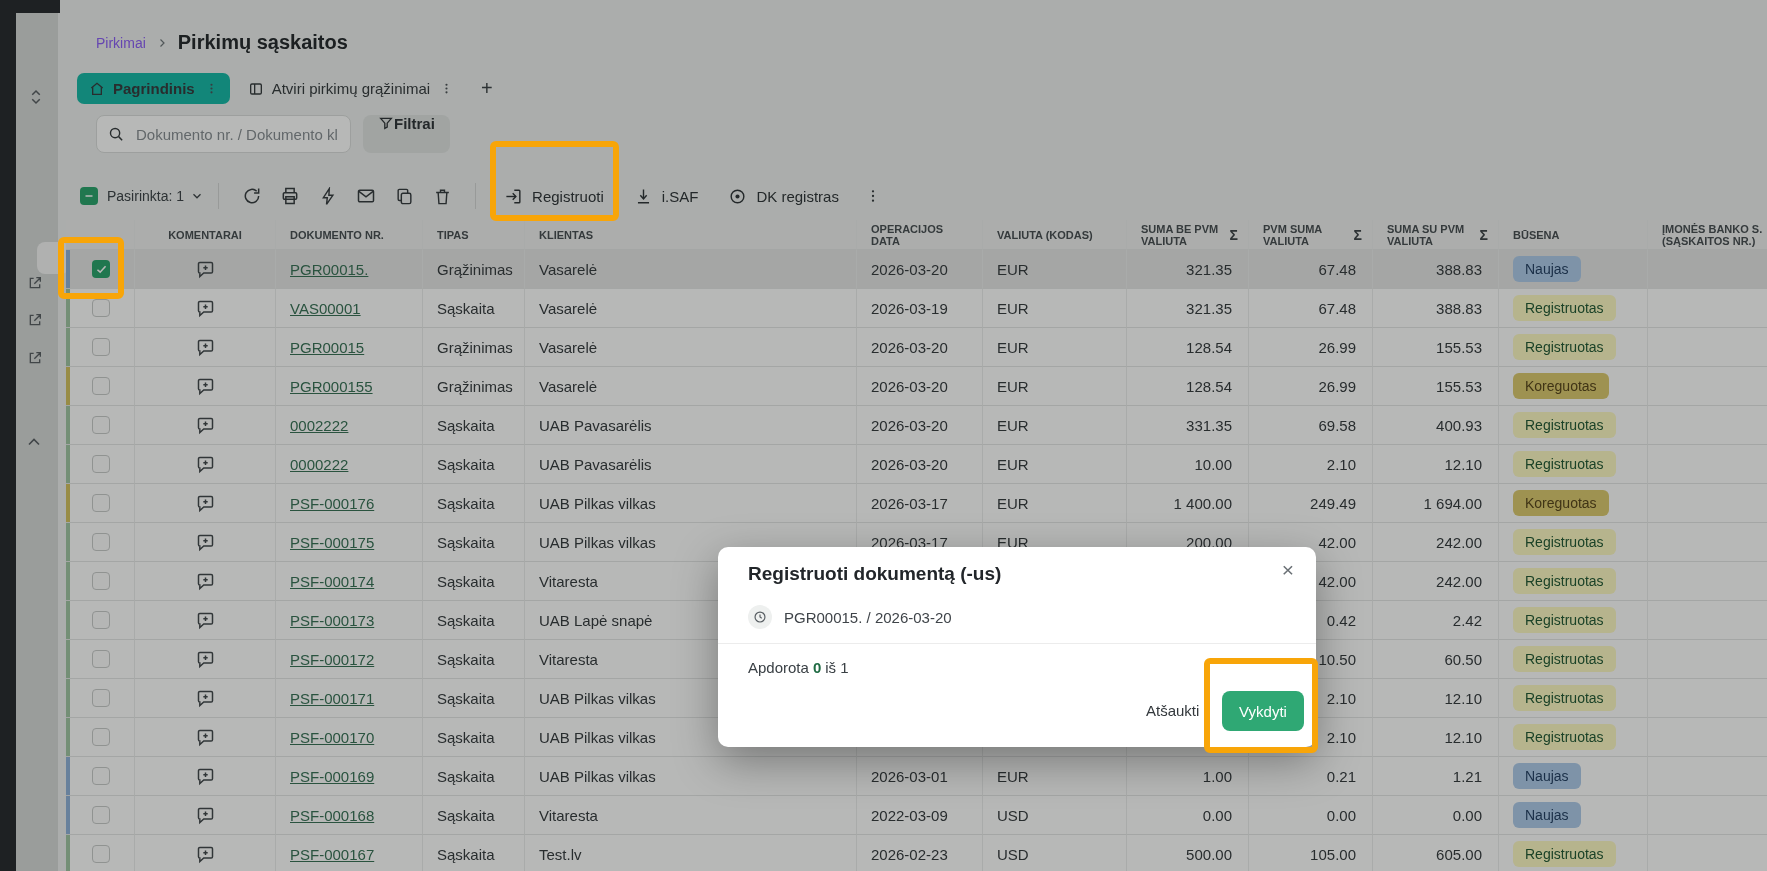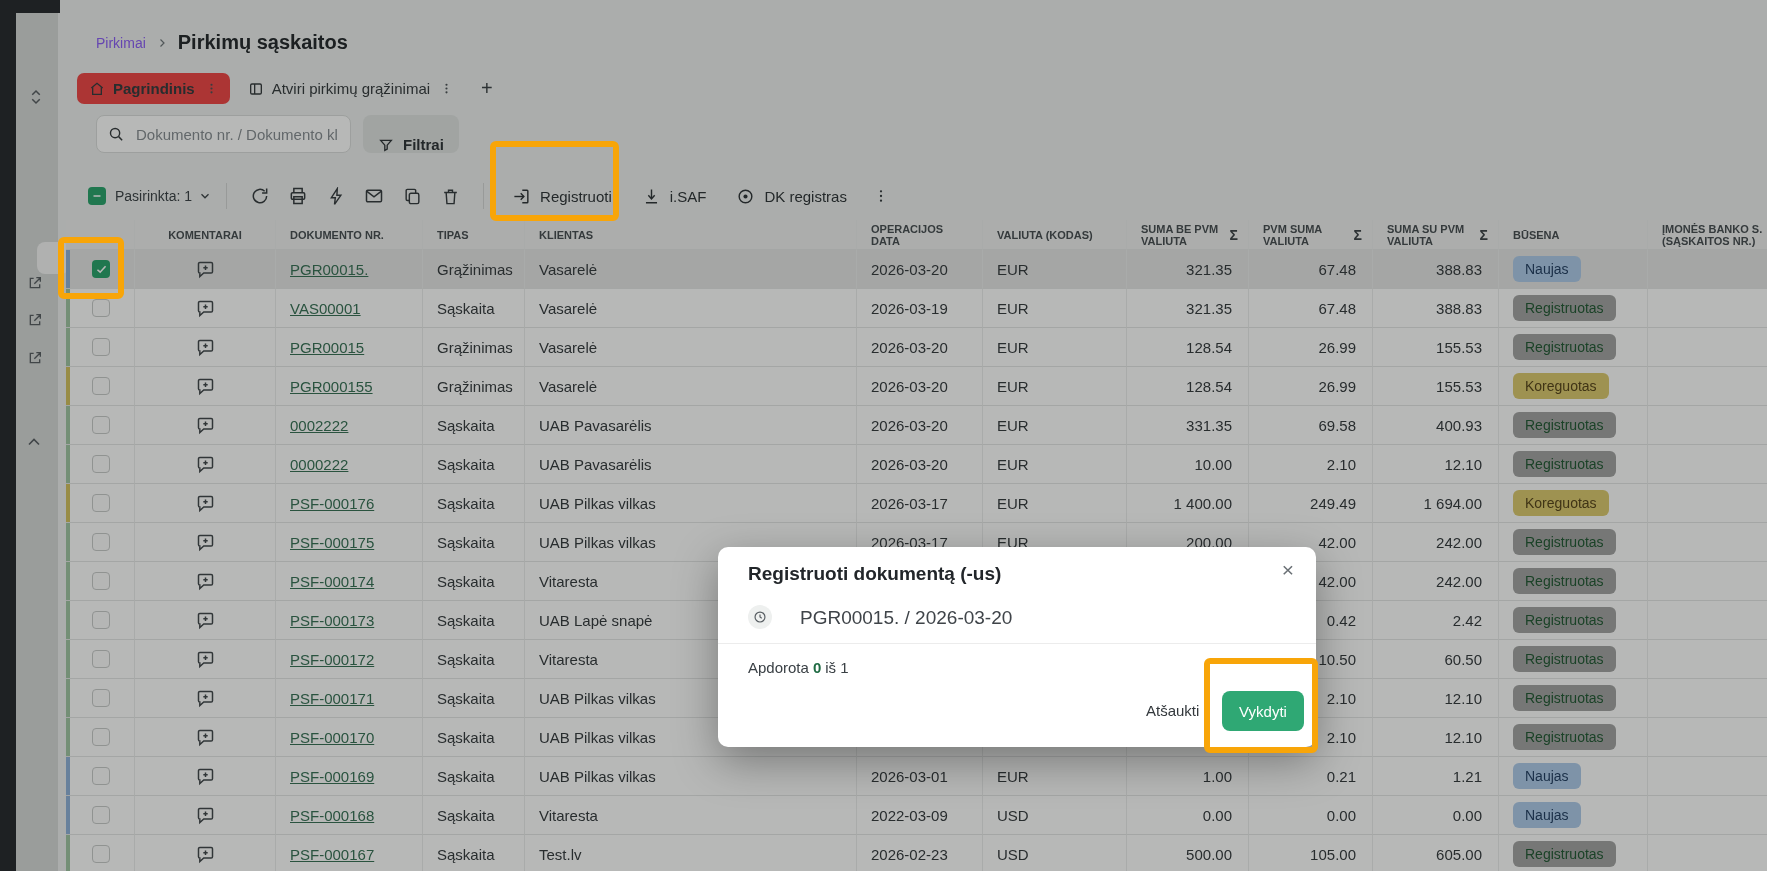--- a/index.html
+++ b/index.html
@@ -24,7 +24,7 @@
   .tabbar{position:absolute;left:77px;top:73px;display:flex;align-items:center;gap:6px}
   .tab{display:flex;align-items:center;gap:8px;height:31px;padding:0 12px;border-radius:7px;
        font-size:15px;color:#33383c;cursor:default}
-  .tab.active{background:#ef4444;font-weight:bold}
+  .tab.active{background:#14b8a6;font-weight:bold}
   .tab .kebab{color:#4a5055;margin-left:2px}
   .addtab{font-size:20px;color:#3a4045;padding:0 10px}
 

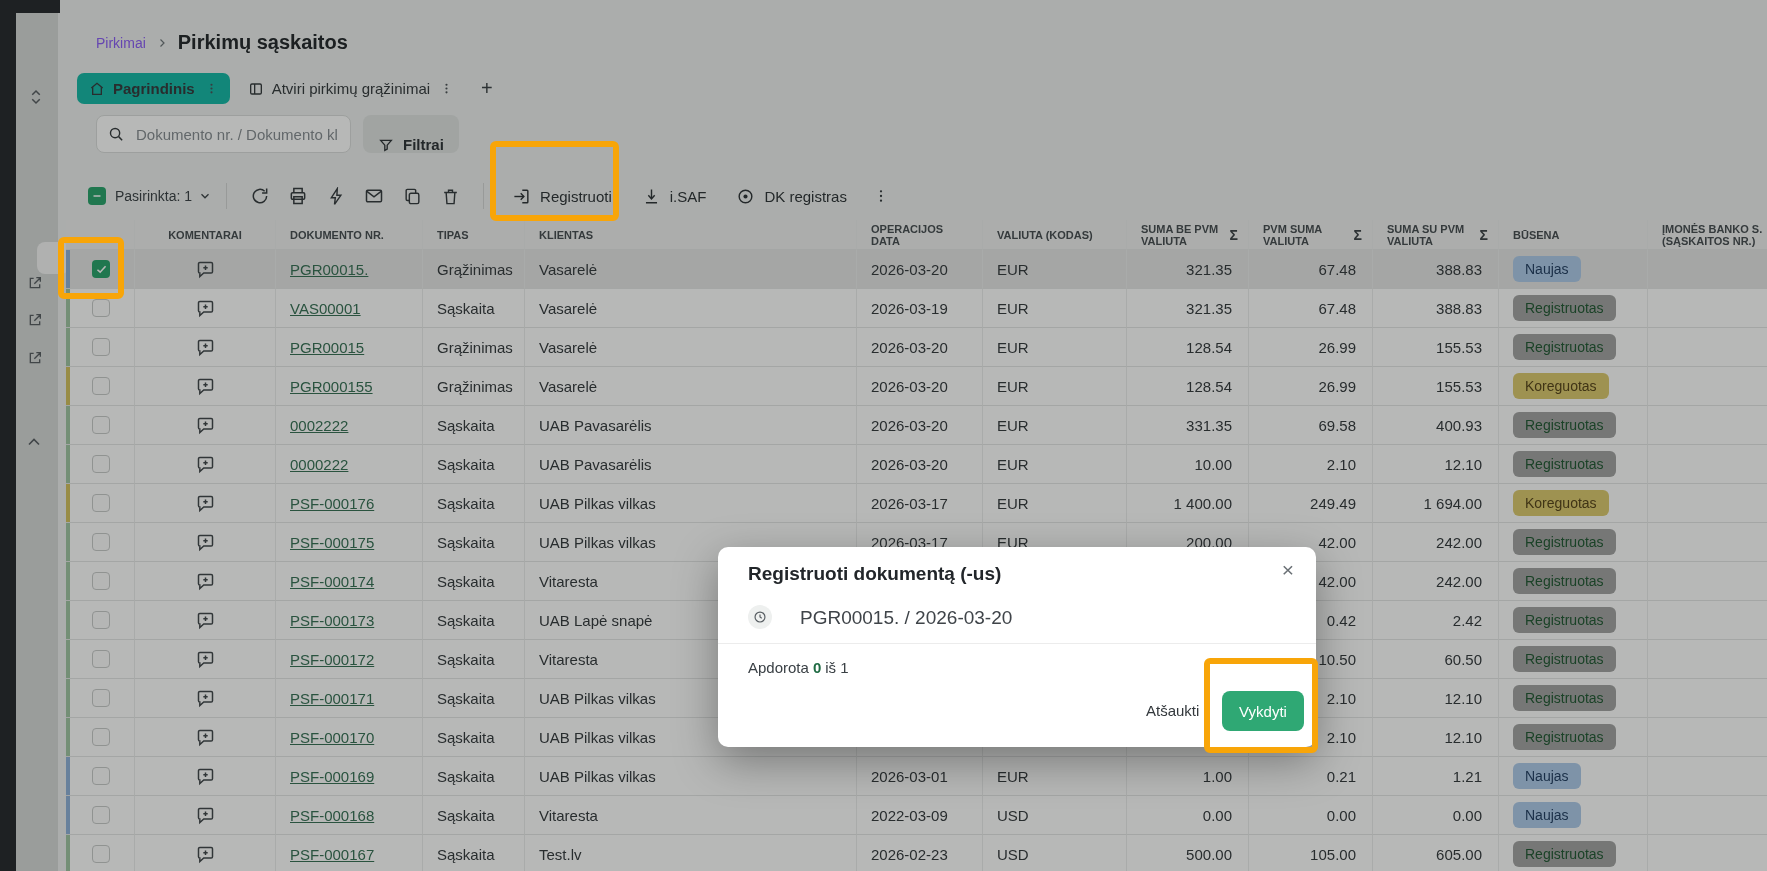--- a/index.html
+++ b/index.html
@@ -36,7 +36,7 @@
              font-family:"Liberation Sans",sans-serif}
   .searchbox input::placeholder{color:#868c91}
   .filterbtn{position:absolute;left:363px;top:115px;height:38px;padding:0 15px;background:#e0e2e1;
-             border-radius:8px;display:flex;align-items:flex-end;gap:9px;font-size:15px;font-weight:bold;color:#2c3135}
+             border-radius:8px;display:flex;align-items:flex-start;font-size:15px;font-weight:bold;color:#2c3135}
 
   
   .toolbar{position:absolute;left:88px;top:177px;height:38px;display:flex;align-items:center}

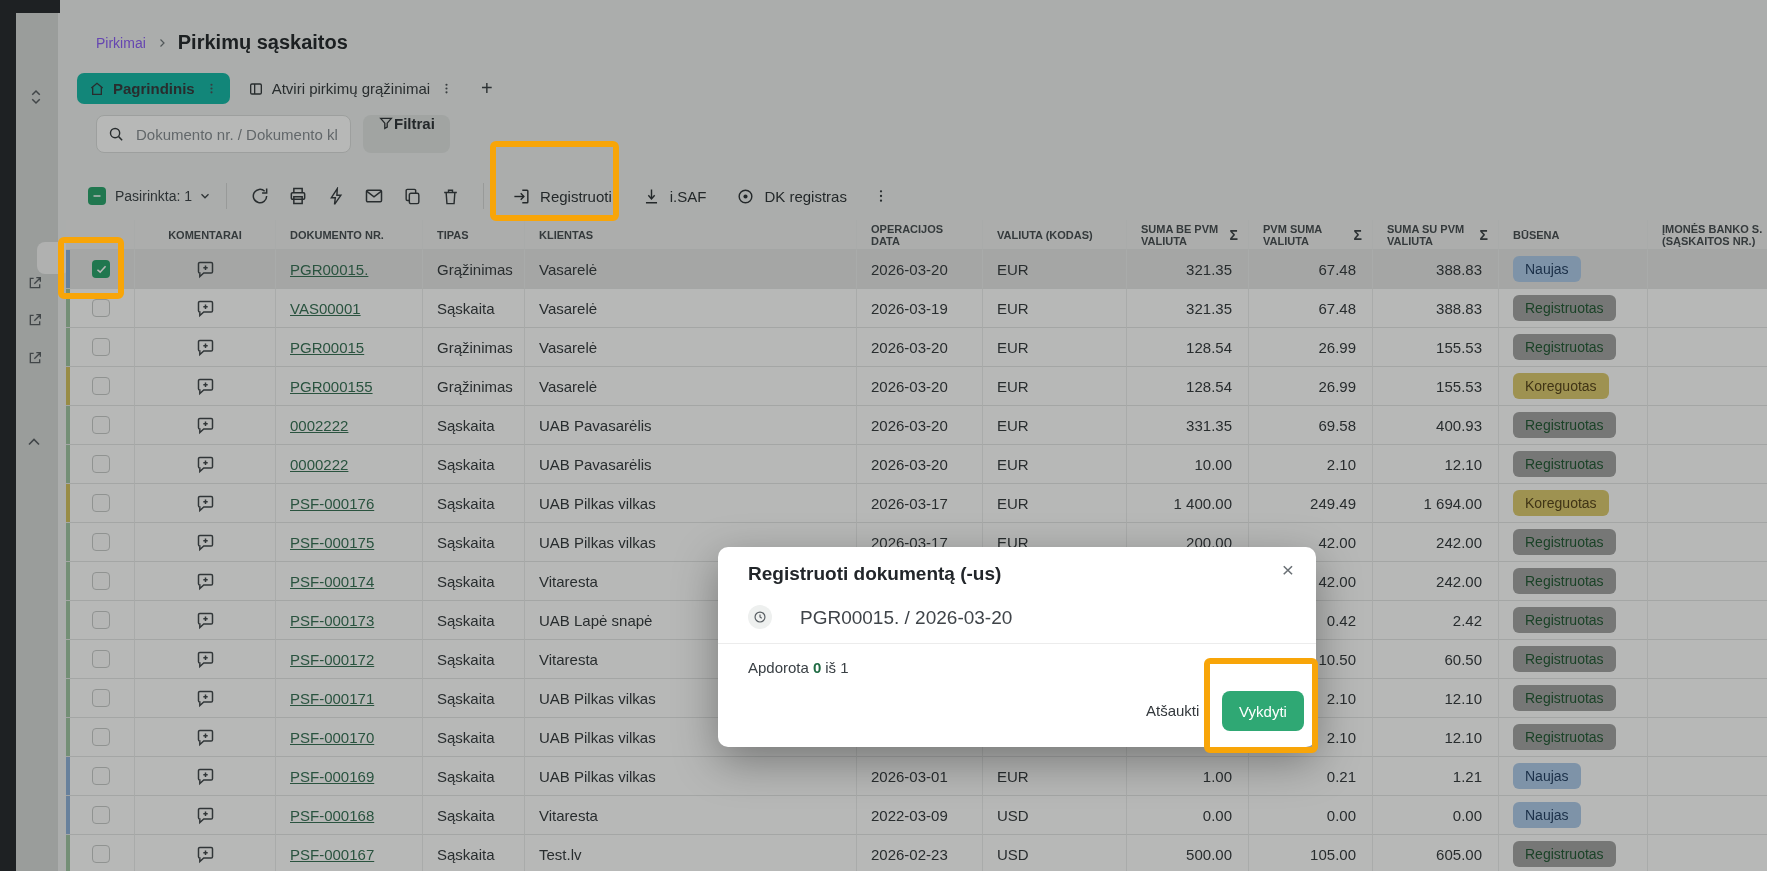--- a/index.html
+++ b/index.html
@@ -39,7 +39,7 @@
              border-radius:8px;display:flex;align-items:flex-start;font-size:15px;font-weight:bold;color:#2c3135}
 
   
-  .toolbar{position:absolute;left:88px;top:177px;height:38px;display:flex;align-items:center}
+  .toolbar{position:absolute;left:80px;top:177px;height:38px;display:flex;align-items:center}
   .mini-cb{width:18px;height:18px;border-radius:4px;background:#27a36b;display:flex;align-items:center;justify-content:center}
   .sel-label{font-size:14px;color:#3a4045;margin-left:9px}
   .tb-chev{margin-left:6px;color:#3a4045}

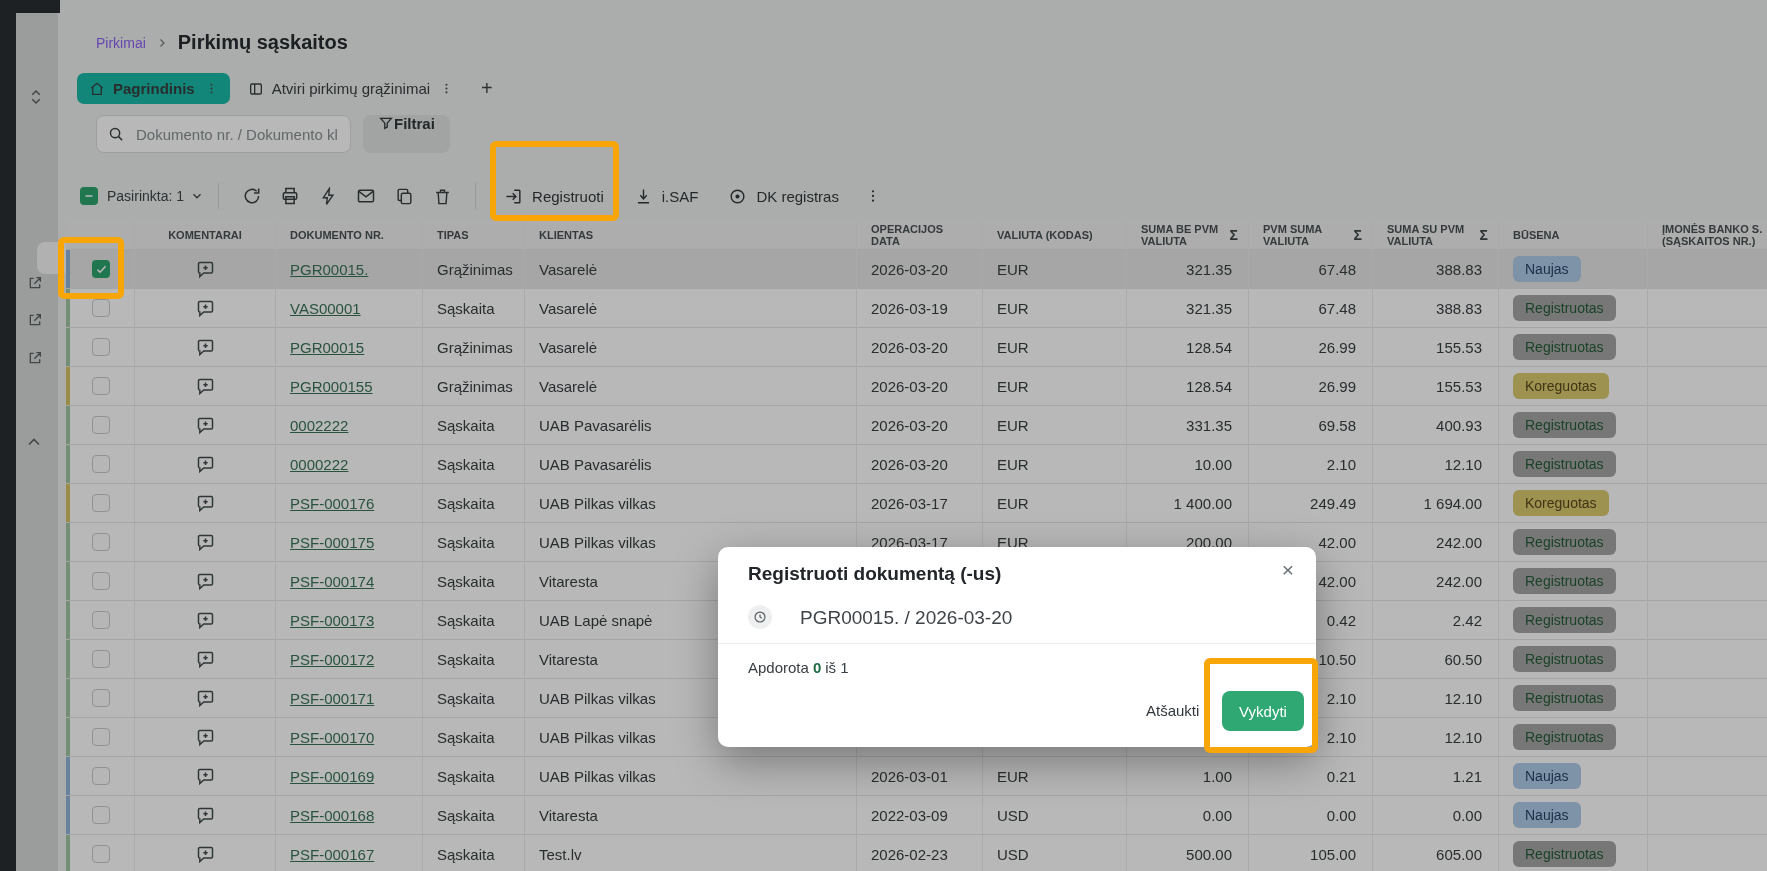--- a/index.html
+++ b/index.html
@@ -72,7 +72,7 @@
   .num{justify-content:flex-end;padding:0 16px 0 0}
   .chip{display:inline-block;padding:5px 12px;border-radius:6px;font-size:14px}
   .chip.new{background:#aecbea;color:#1e3a5f}
-  .chip.reg{background:#a3a3a3;color:#1f5631}
+  .chip.reg{background:#fef9c3;color:#1f5631}
   .chip.kor{background:#dcc96e;color:#554318}
   .combtn{color:#3f4549}
 

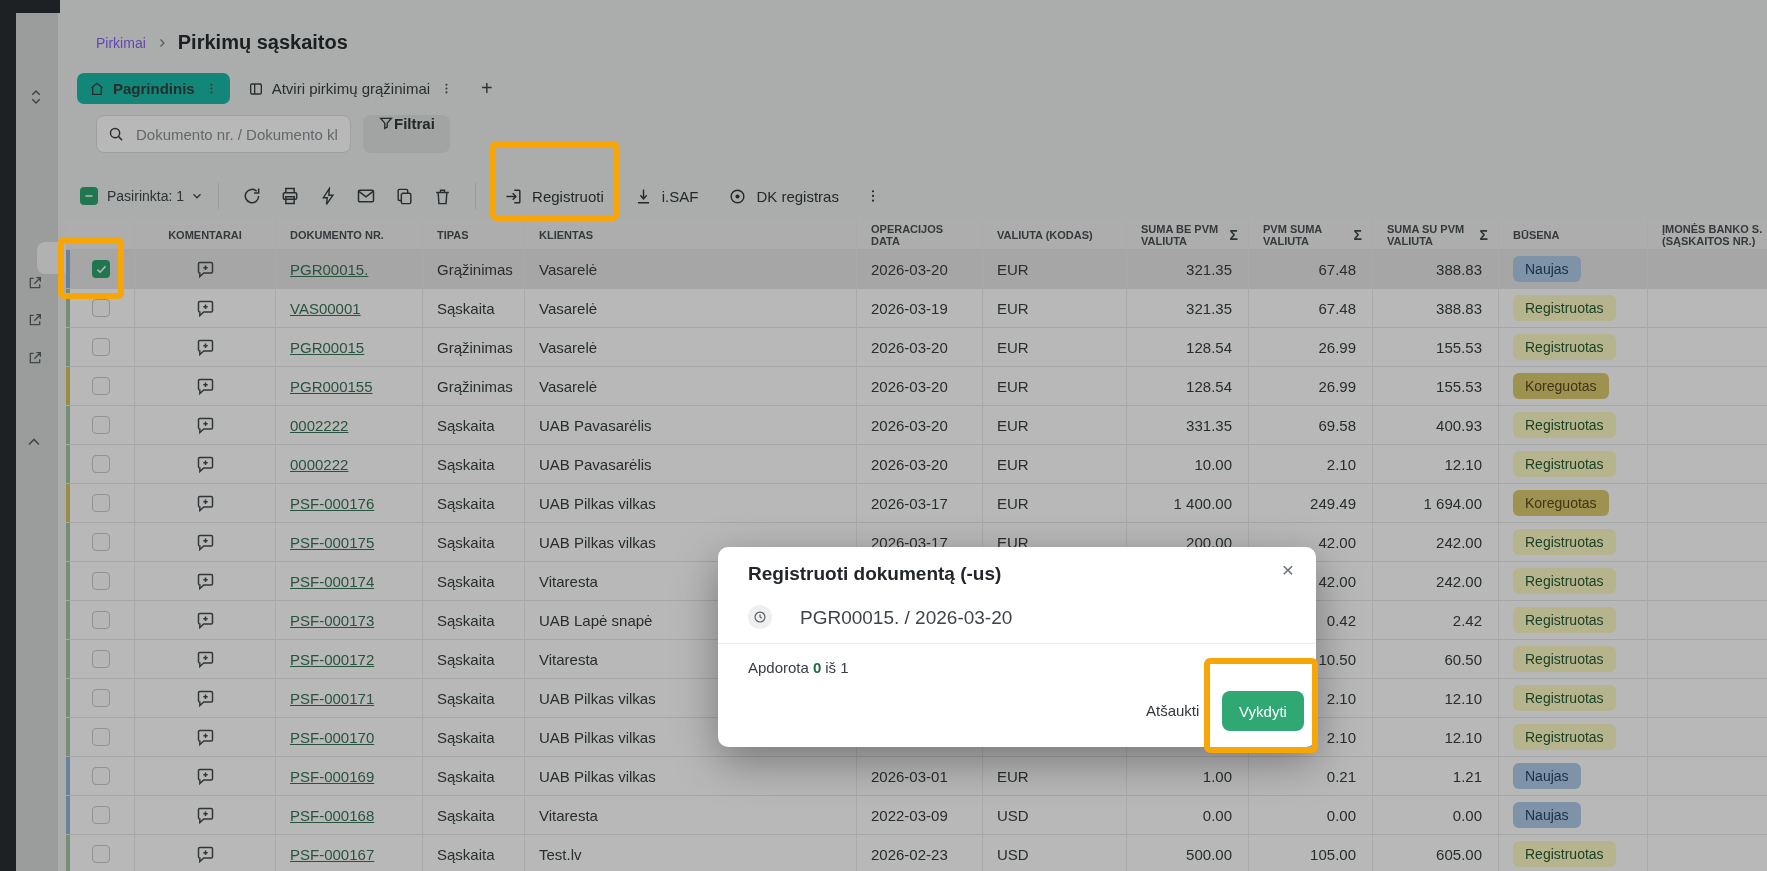--- a/index.html
+++ b/index.html
@@ -82,7 +82,7 @@
          z-index:50;box-shadow:0 14px 44px rgba(0,0,0,.35)}
   .m-title{position:absolute;left:30px;top:16px;font-size:19px;font-weight:bold;color:#22262a}
   .m-close{position:absolute;right:22px;top:12px;font-size:21px;color:#6a7075;line-height:1}
-  .m-item{position:absolute;left:30px;top:58px;display:flex;align-items:flex-end;gap:28px;font-size:19px;color:#3f4449}
+  .m-item{position:absolute;left:30px;top:58px;display:flex;align-items:center;gap:12px;font-size:15px;color:#3f4449}
   .m-clock{width:24px;height:24px;border-radius:50%;background:#eef0ef;display:flex;align-items:center;justify-content:center;color:#565c61}
   .m-div{position:absolute;left:0;right:0;top:96px;height:1px;background:#ececec}
   .m-progress{position:absolute;left:30px;top:112px;font-size:15px;color:#3a4045}

